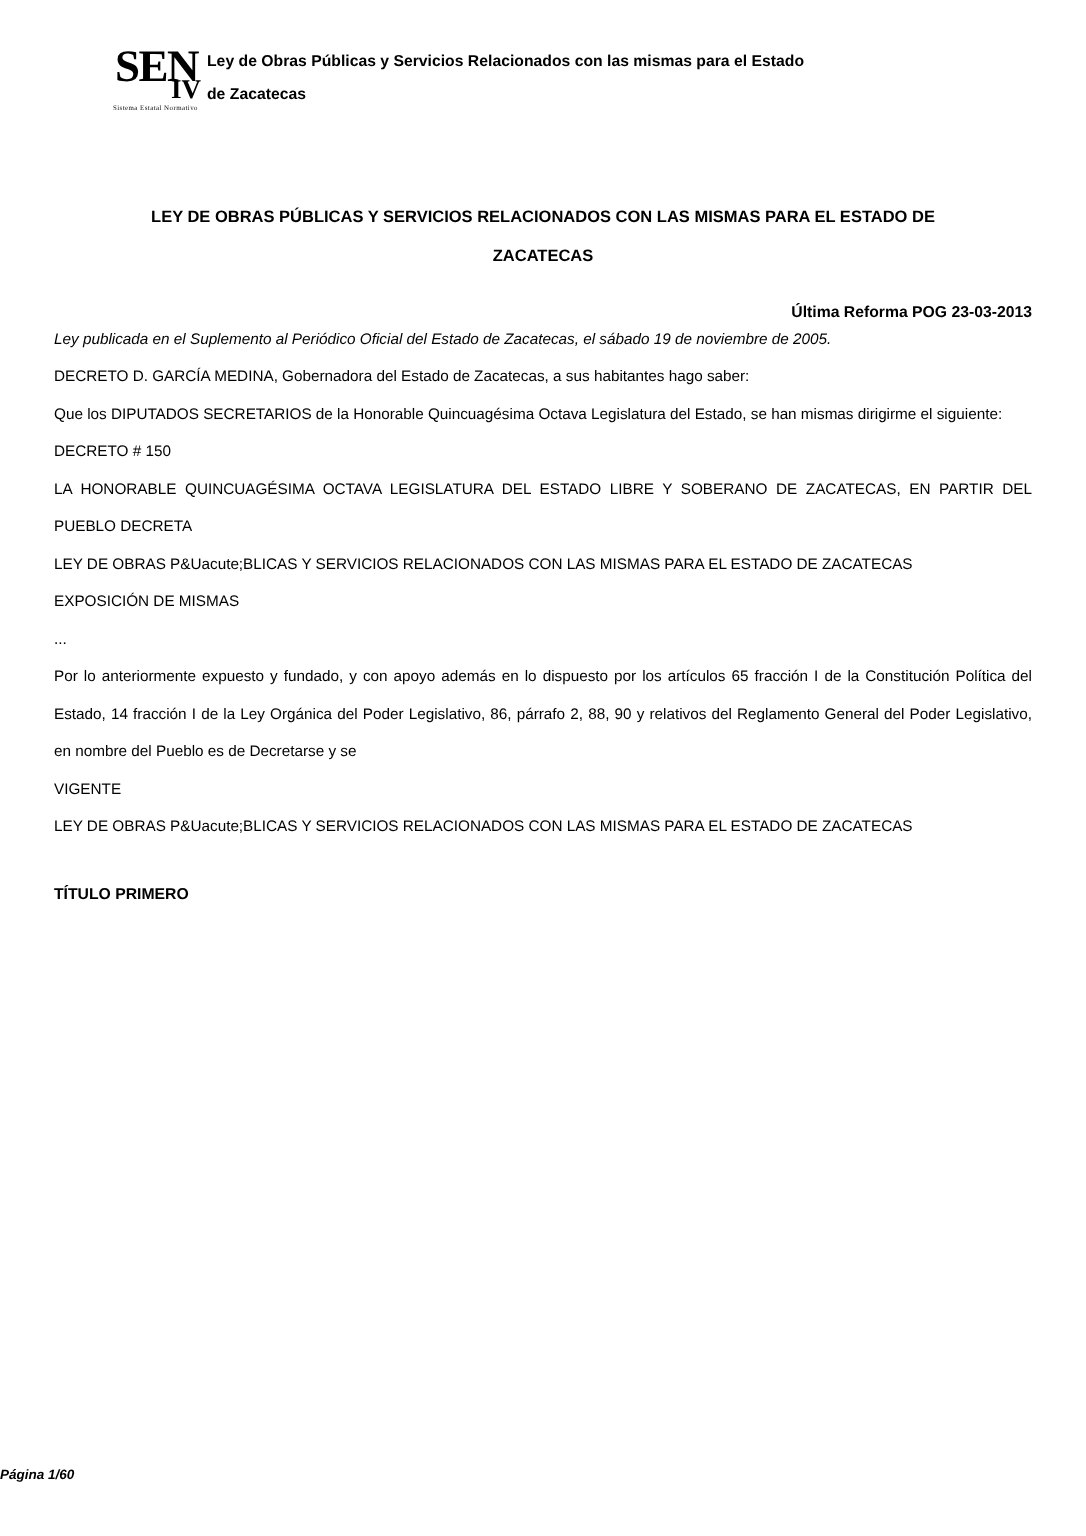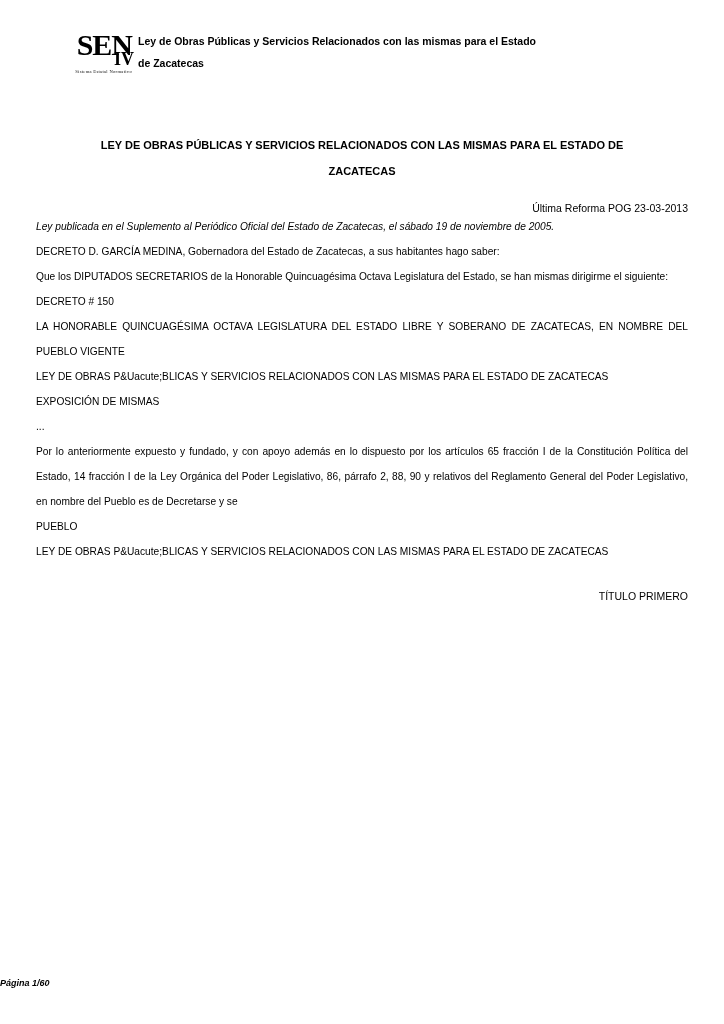--- a/index.html
+++ b/index.html
@@ -89,7 +89,7 @@
   .reform {
     text-align: right;
     font-size: 10.5px;
-    font-weight: normal;
+    font-weight: bold;
     margin-top: 18px;
   }
   p.para {

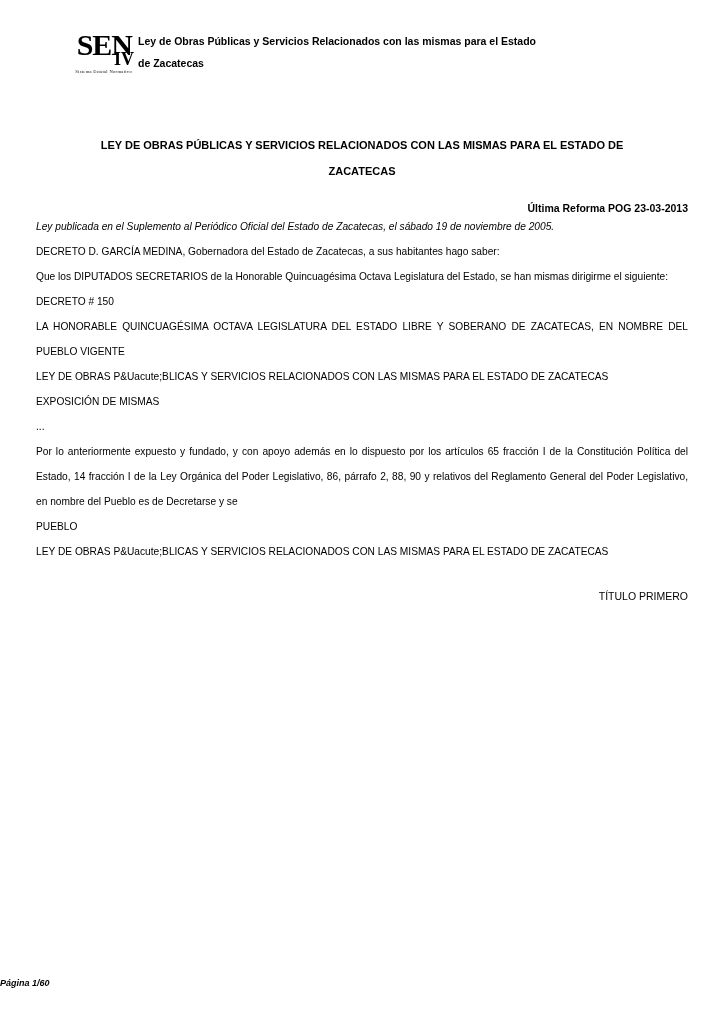--- a/index.html
+++ b/index.html
@@ -160,7 +160,7 @@
 
     <p class="para gap-lg">DECRETO # 150</p>
 
-    <p class="para justify gap-lg">LA HONORABLE QUINCUAGÉSIMA OCTAVA LEGISLATURA DEL ESTADO LIBRE Y SOBERANO DE ZACATECAS, EN NOMBRE DEL PUEBLO VIGENTE</p>
+    <p class="para justify gap-lg">LA HONORABLE QUINCUAGÉSIMA OCTAVA LEGISLATURA DEL ESTADO LIBRE Y SOBERANO DE ZACATECAS, EN PARTIR DEL PUEBLO DECRETA</p>
 
     <p class="para justify gap-lg">LEY DE OBRAS P&amp;Uacute;BLICAS Y SERVICIOS RELACIONADOS CON LAS MISMAS PARA EL ESTADO DE ZACATECAS</p>
 

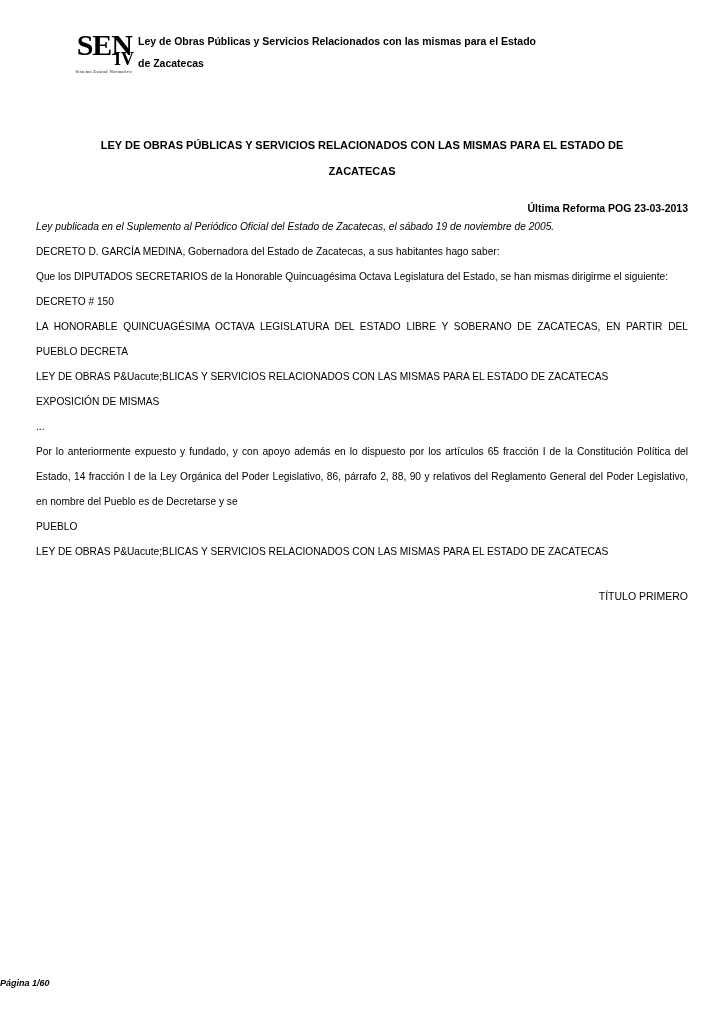--- a/index.html
+++ b/index.html
@@ -170,7 +170,7 @@
 
     <p class="para justify gap-lg">Por lo anteriormente expuesto y fundado, y con apoyo además en lo dispuesto por los artículos 65 fracción I de la Constitución Política del Estado, 14 fracción I de la Ley Orgánica del Poder Legislativo, 86, párrafo 2, 88, 90 y relativos del Reglamento General del Poder Legislativo, en nombre del Pueblo es de Decretarse y se</p>
 
-    <p class="para gap-md">PUEBLO</p>
+    <p class="para gap-md">VIGENTE</p>
 
     <p class="para justify">LEY DE OBRAS P&amp;Uacute;BLICAS Y SERVICIOS RELACIONADOS CON LAS MISMAS PARA EL ESTADO DE ZACATECAS</p>
 

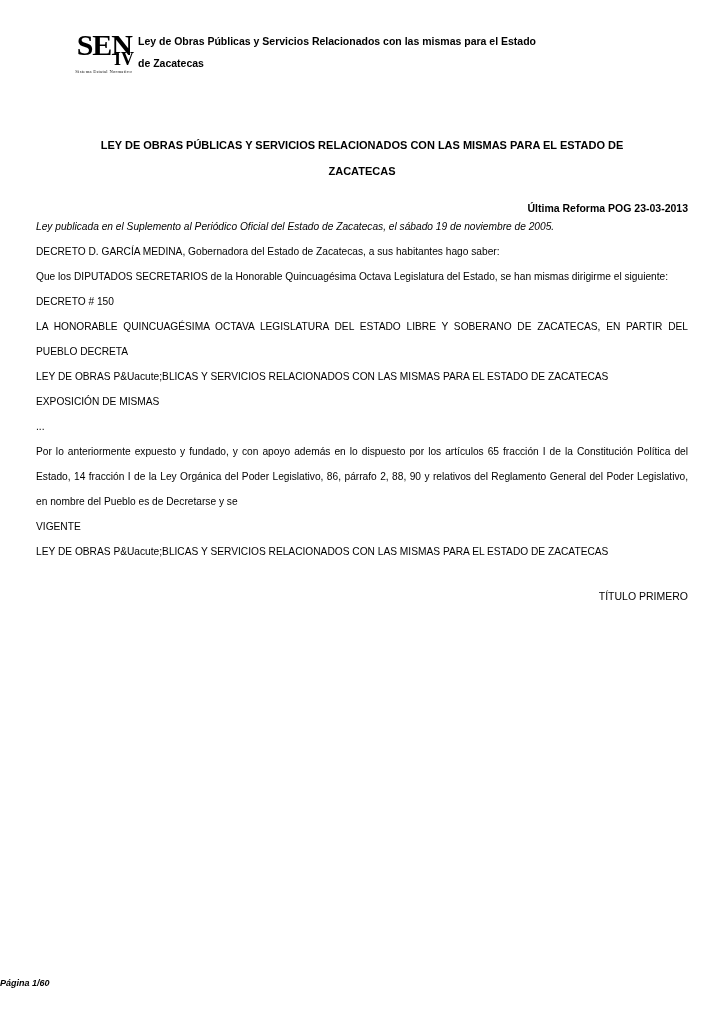--- a/index.html
+++ b/index.html
@@ -107,9 +107,9 @@
   .gap-xl { margin-top: 30px; }
 
   .centered-bold {
-    text-align: right;
+    text-align: left;
     font-size: 10.5px;
-    font-weight: normal;
+    font-weight: bold;
     margin-top: 26px;
   }
 

